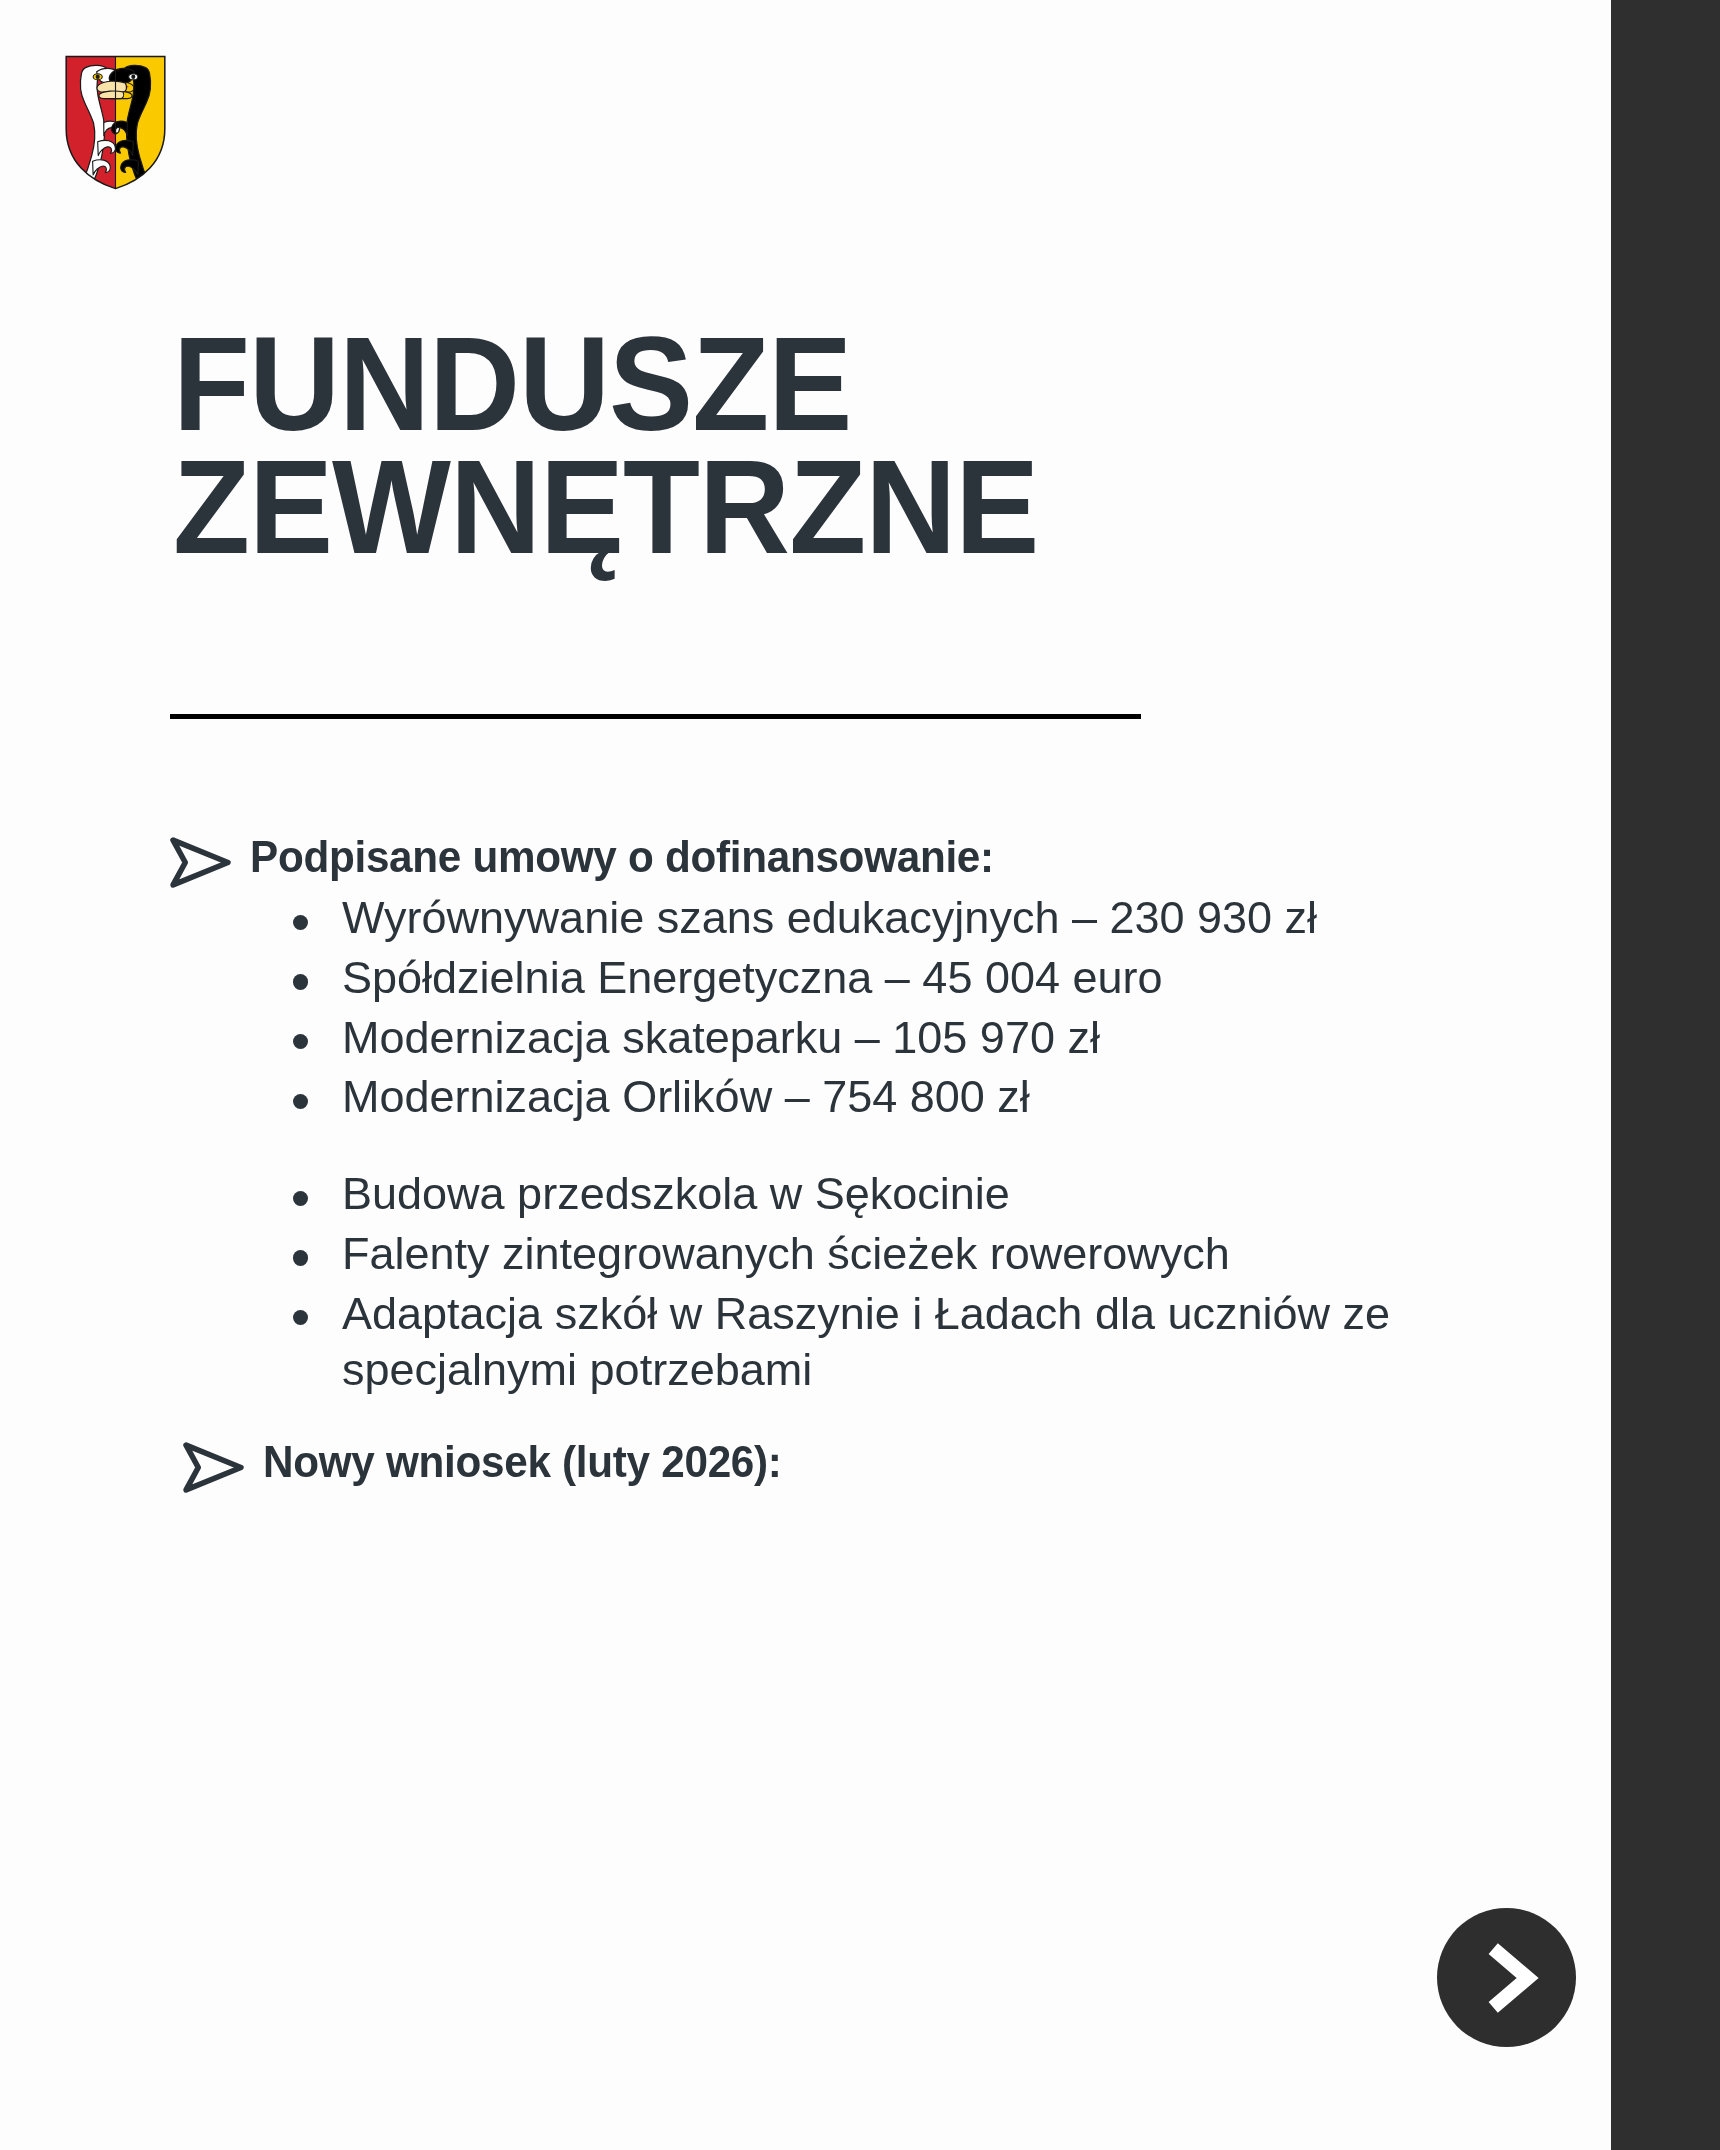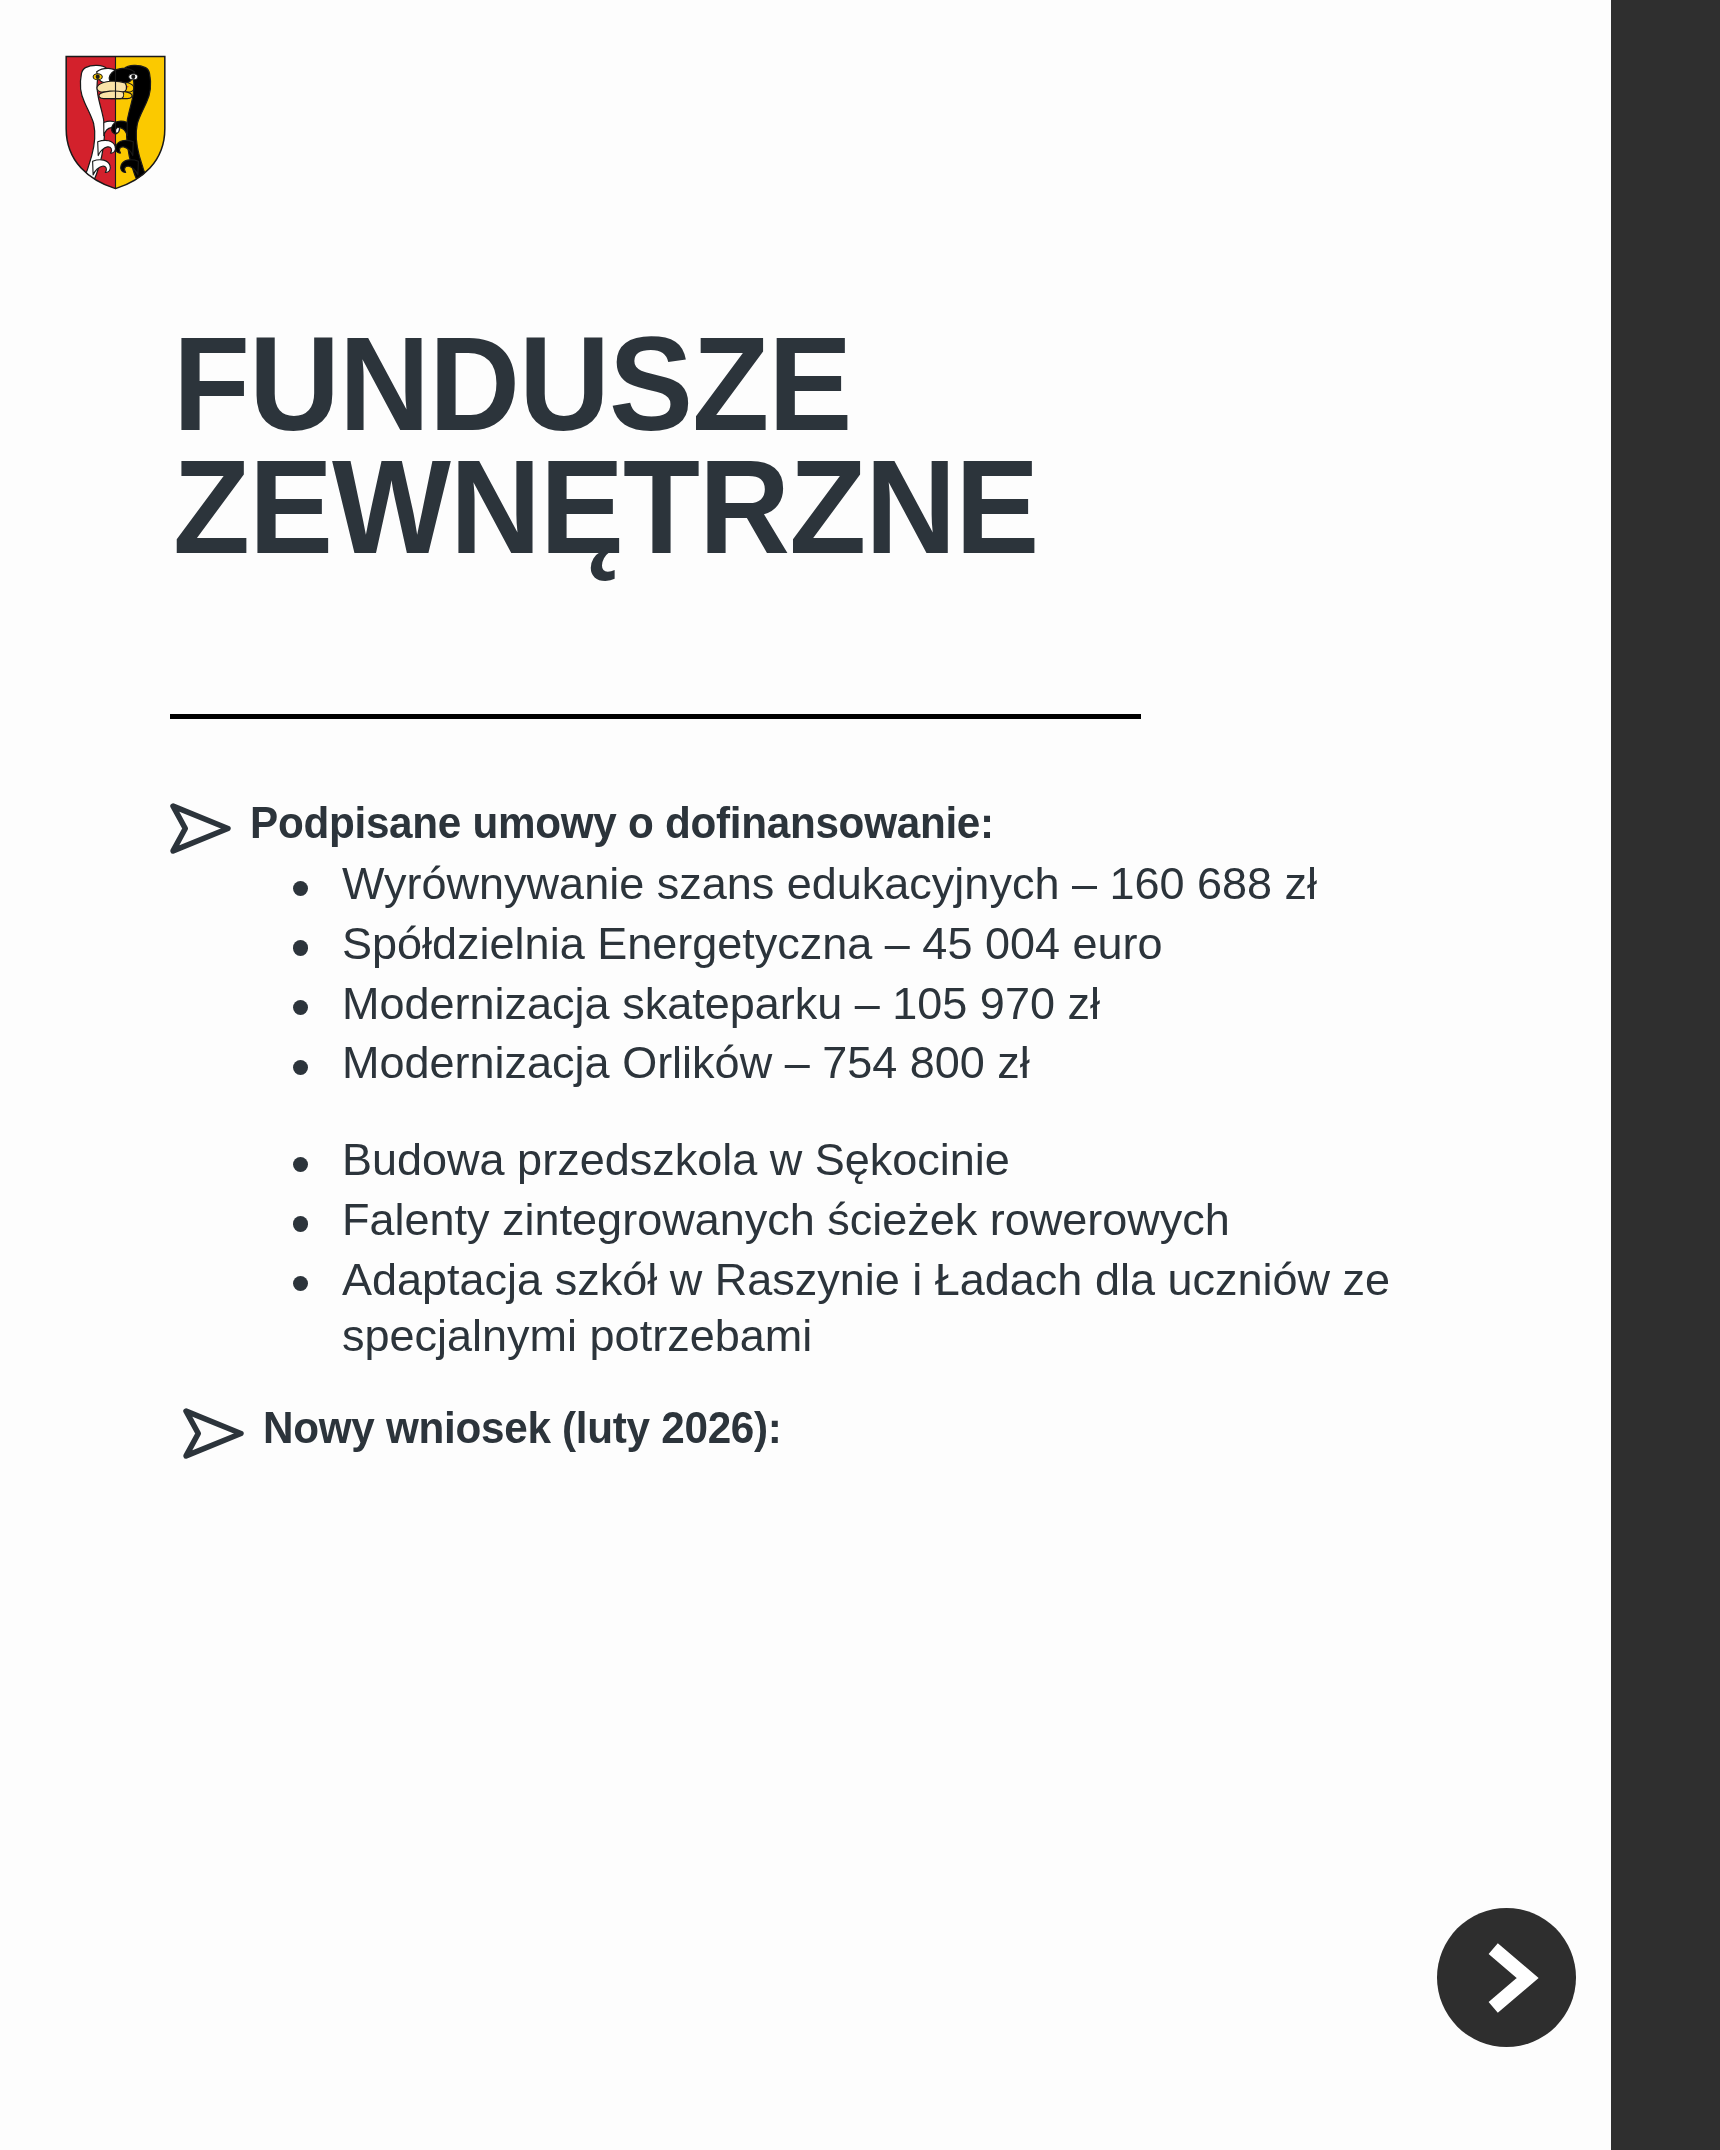--- a/index.html
+++ b/index.html
@@ -96,7 +96,7 @@
   .sections {
     position: absolute;
     left: 0;
-    top: 800px;
+    top: 834px;
     width: 1580px;
   }
   .section { position: relative; margin-bottom: 40px; }

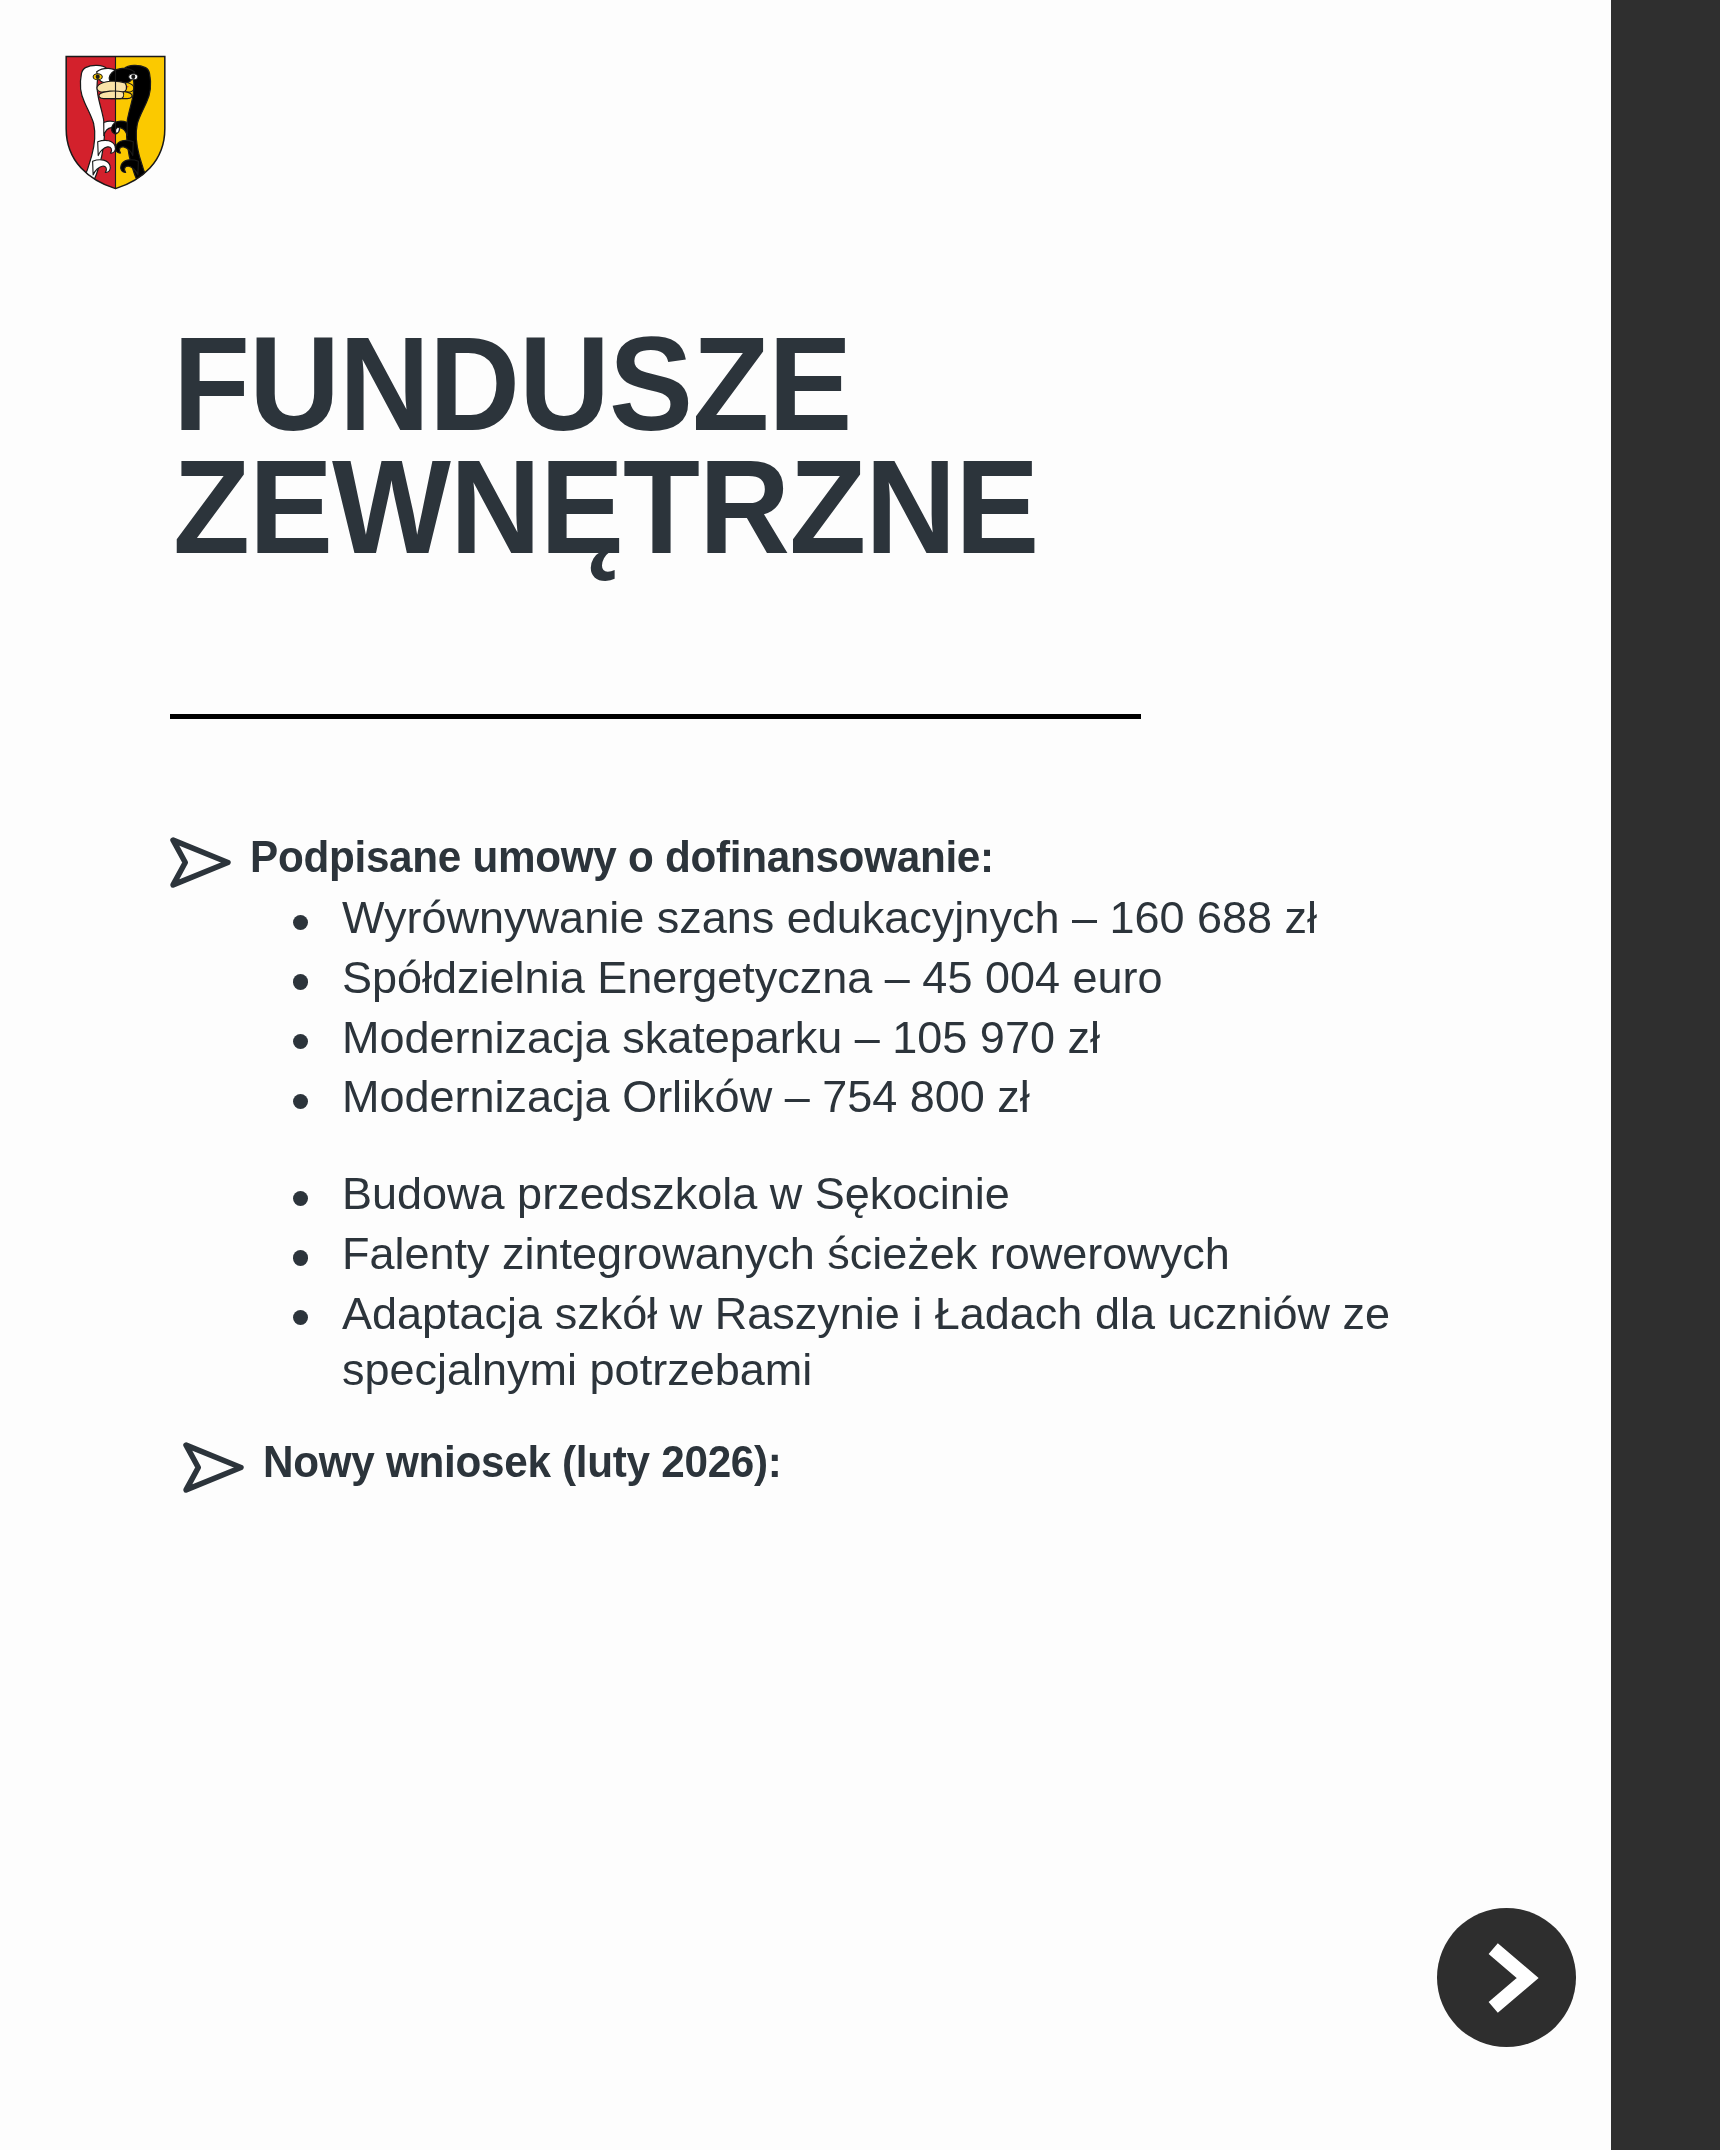--- a/index.html
+++ b/index.html
@@ -280,7 +280,7 @@
           <span class="section-title">Podpisane umowy o dofinansowanie:</span>
         </div>
         <ul class="bullets">
-          <li>Wyrównywanie szans edukacyjnych – 160 688 zł</li>
+          <li>Wyrównywanie szans edukacyjnych – 230 930 zł</li>
           <li>Spółdzielnia Energetyczna – 45 004 euro</li>
           <li>Modernizacja skateparku – 105 970 zł</li>
           <li>Modernizacja Orlików – 754 800 zł</li>

